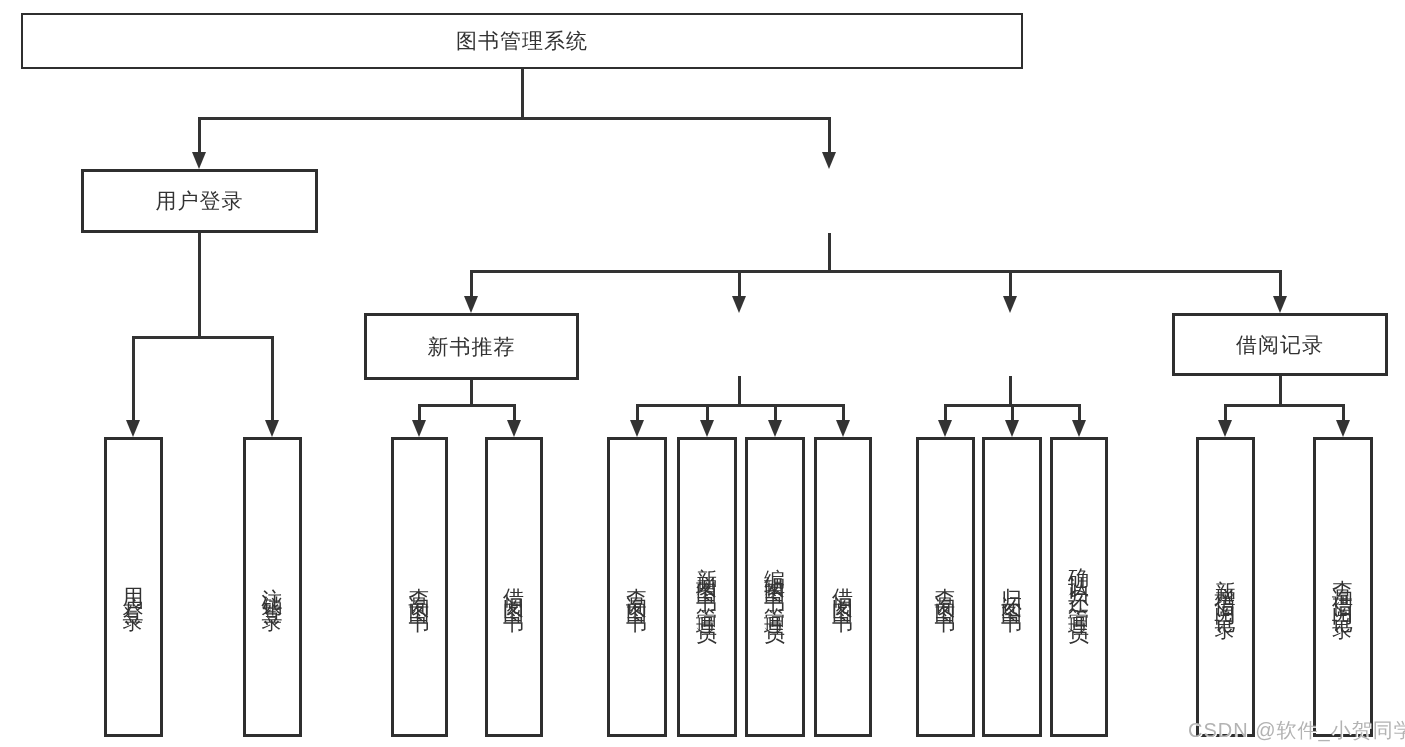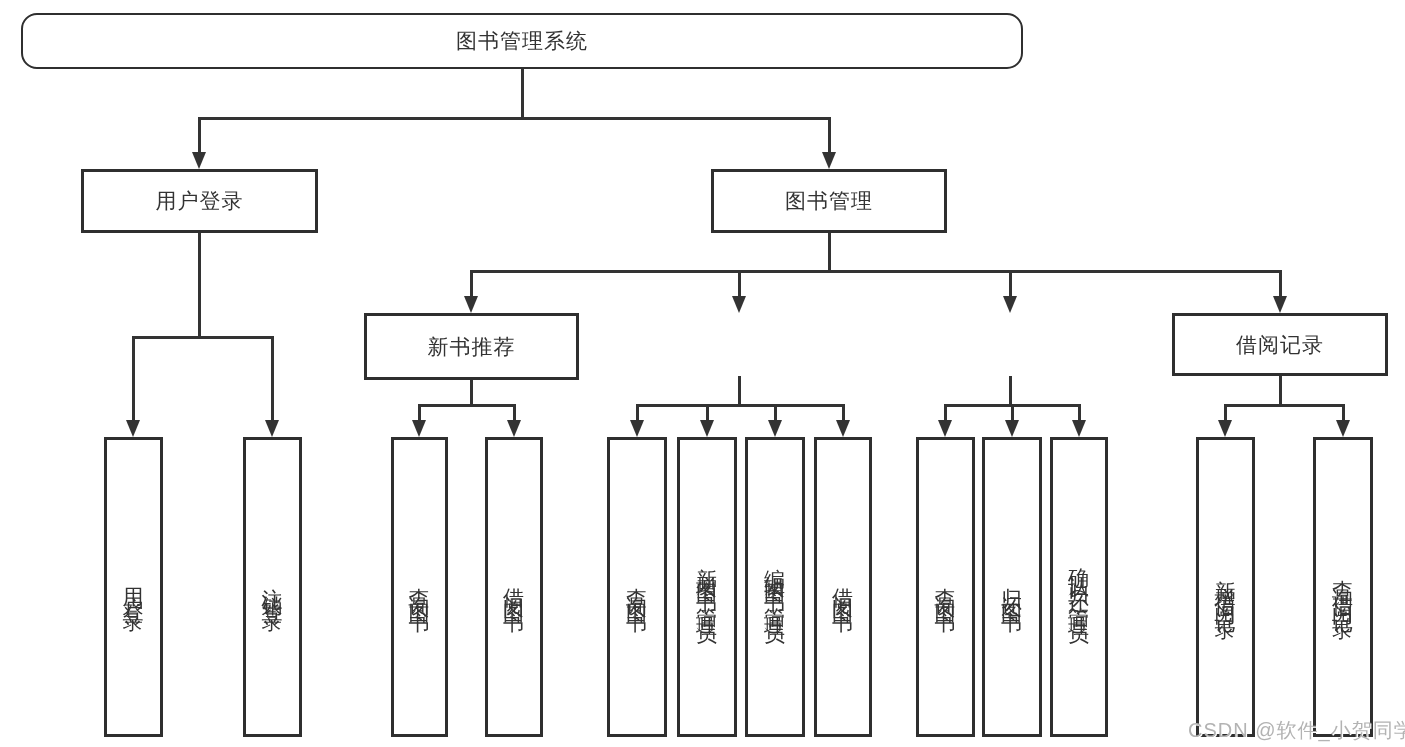--- a/index.html
+++ b/index.html
@@ -28,7 +28,7 @@
     letter-spacing:1px;
     z-index:2;
   }
-  .node.root{border-width:2.5px;border-radius:16px;}
+  .node.root{border-width:2.5px;}
   .vnode span{
     writing-mode:vertical-rl;
     text-orientation:mixed;

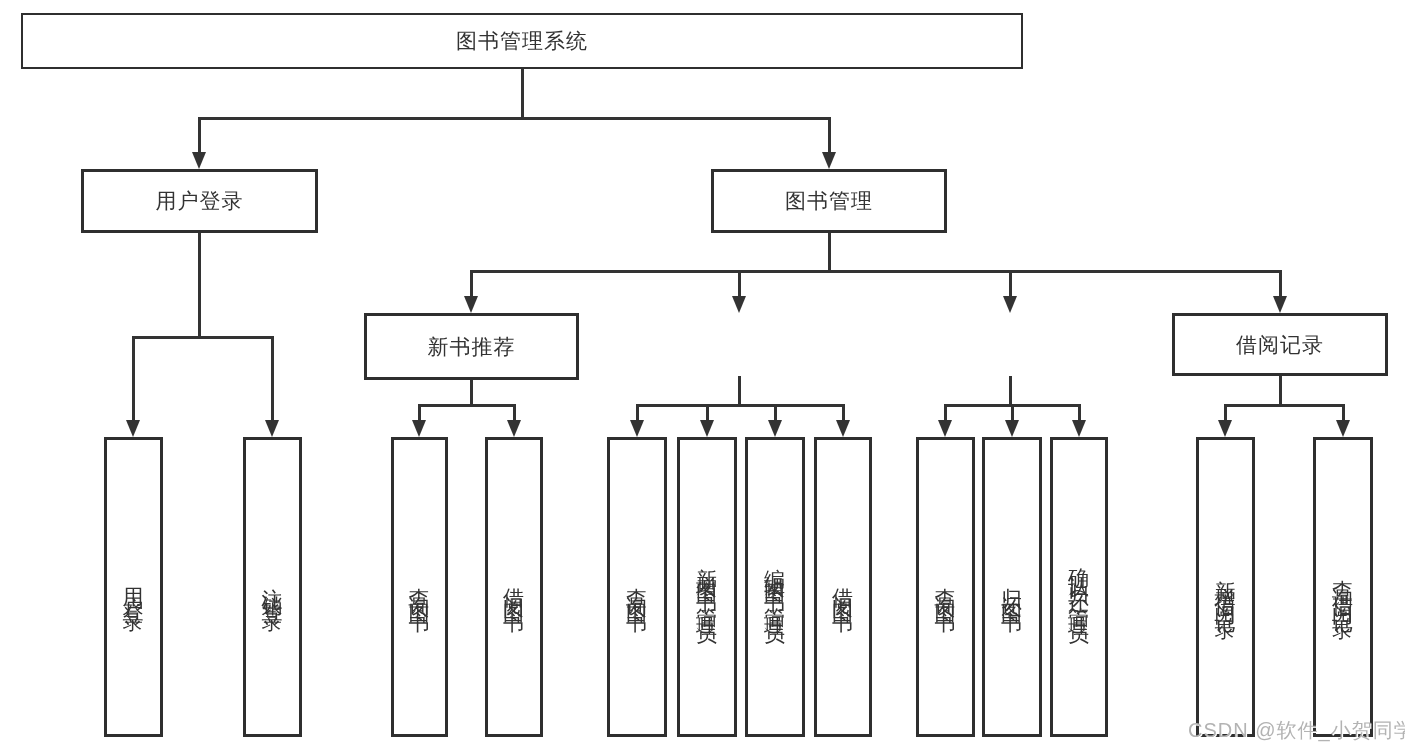--- a/index.html
+++ b/index.html
@@ -124,7 +124,6 @@
   <div class="node root" style="left:21px;top:13px;width:1002px;height:56px">图书管理系统</div>
 
   <div class="node" style="left:81px;top:169px;width:237px;height:64px">用户登录</div>
-  <div class="node" style="left:711px;top:169px;width:236px;height:64px">图书管理</div>
 
   <div class="node" style="left:364px;top:313px;width:215px;height:67px">新书推荐</div>
   <div class="node" style="left:1172px;top:313px;width:216px;height:63px">借阅记录</div>

